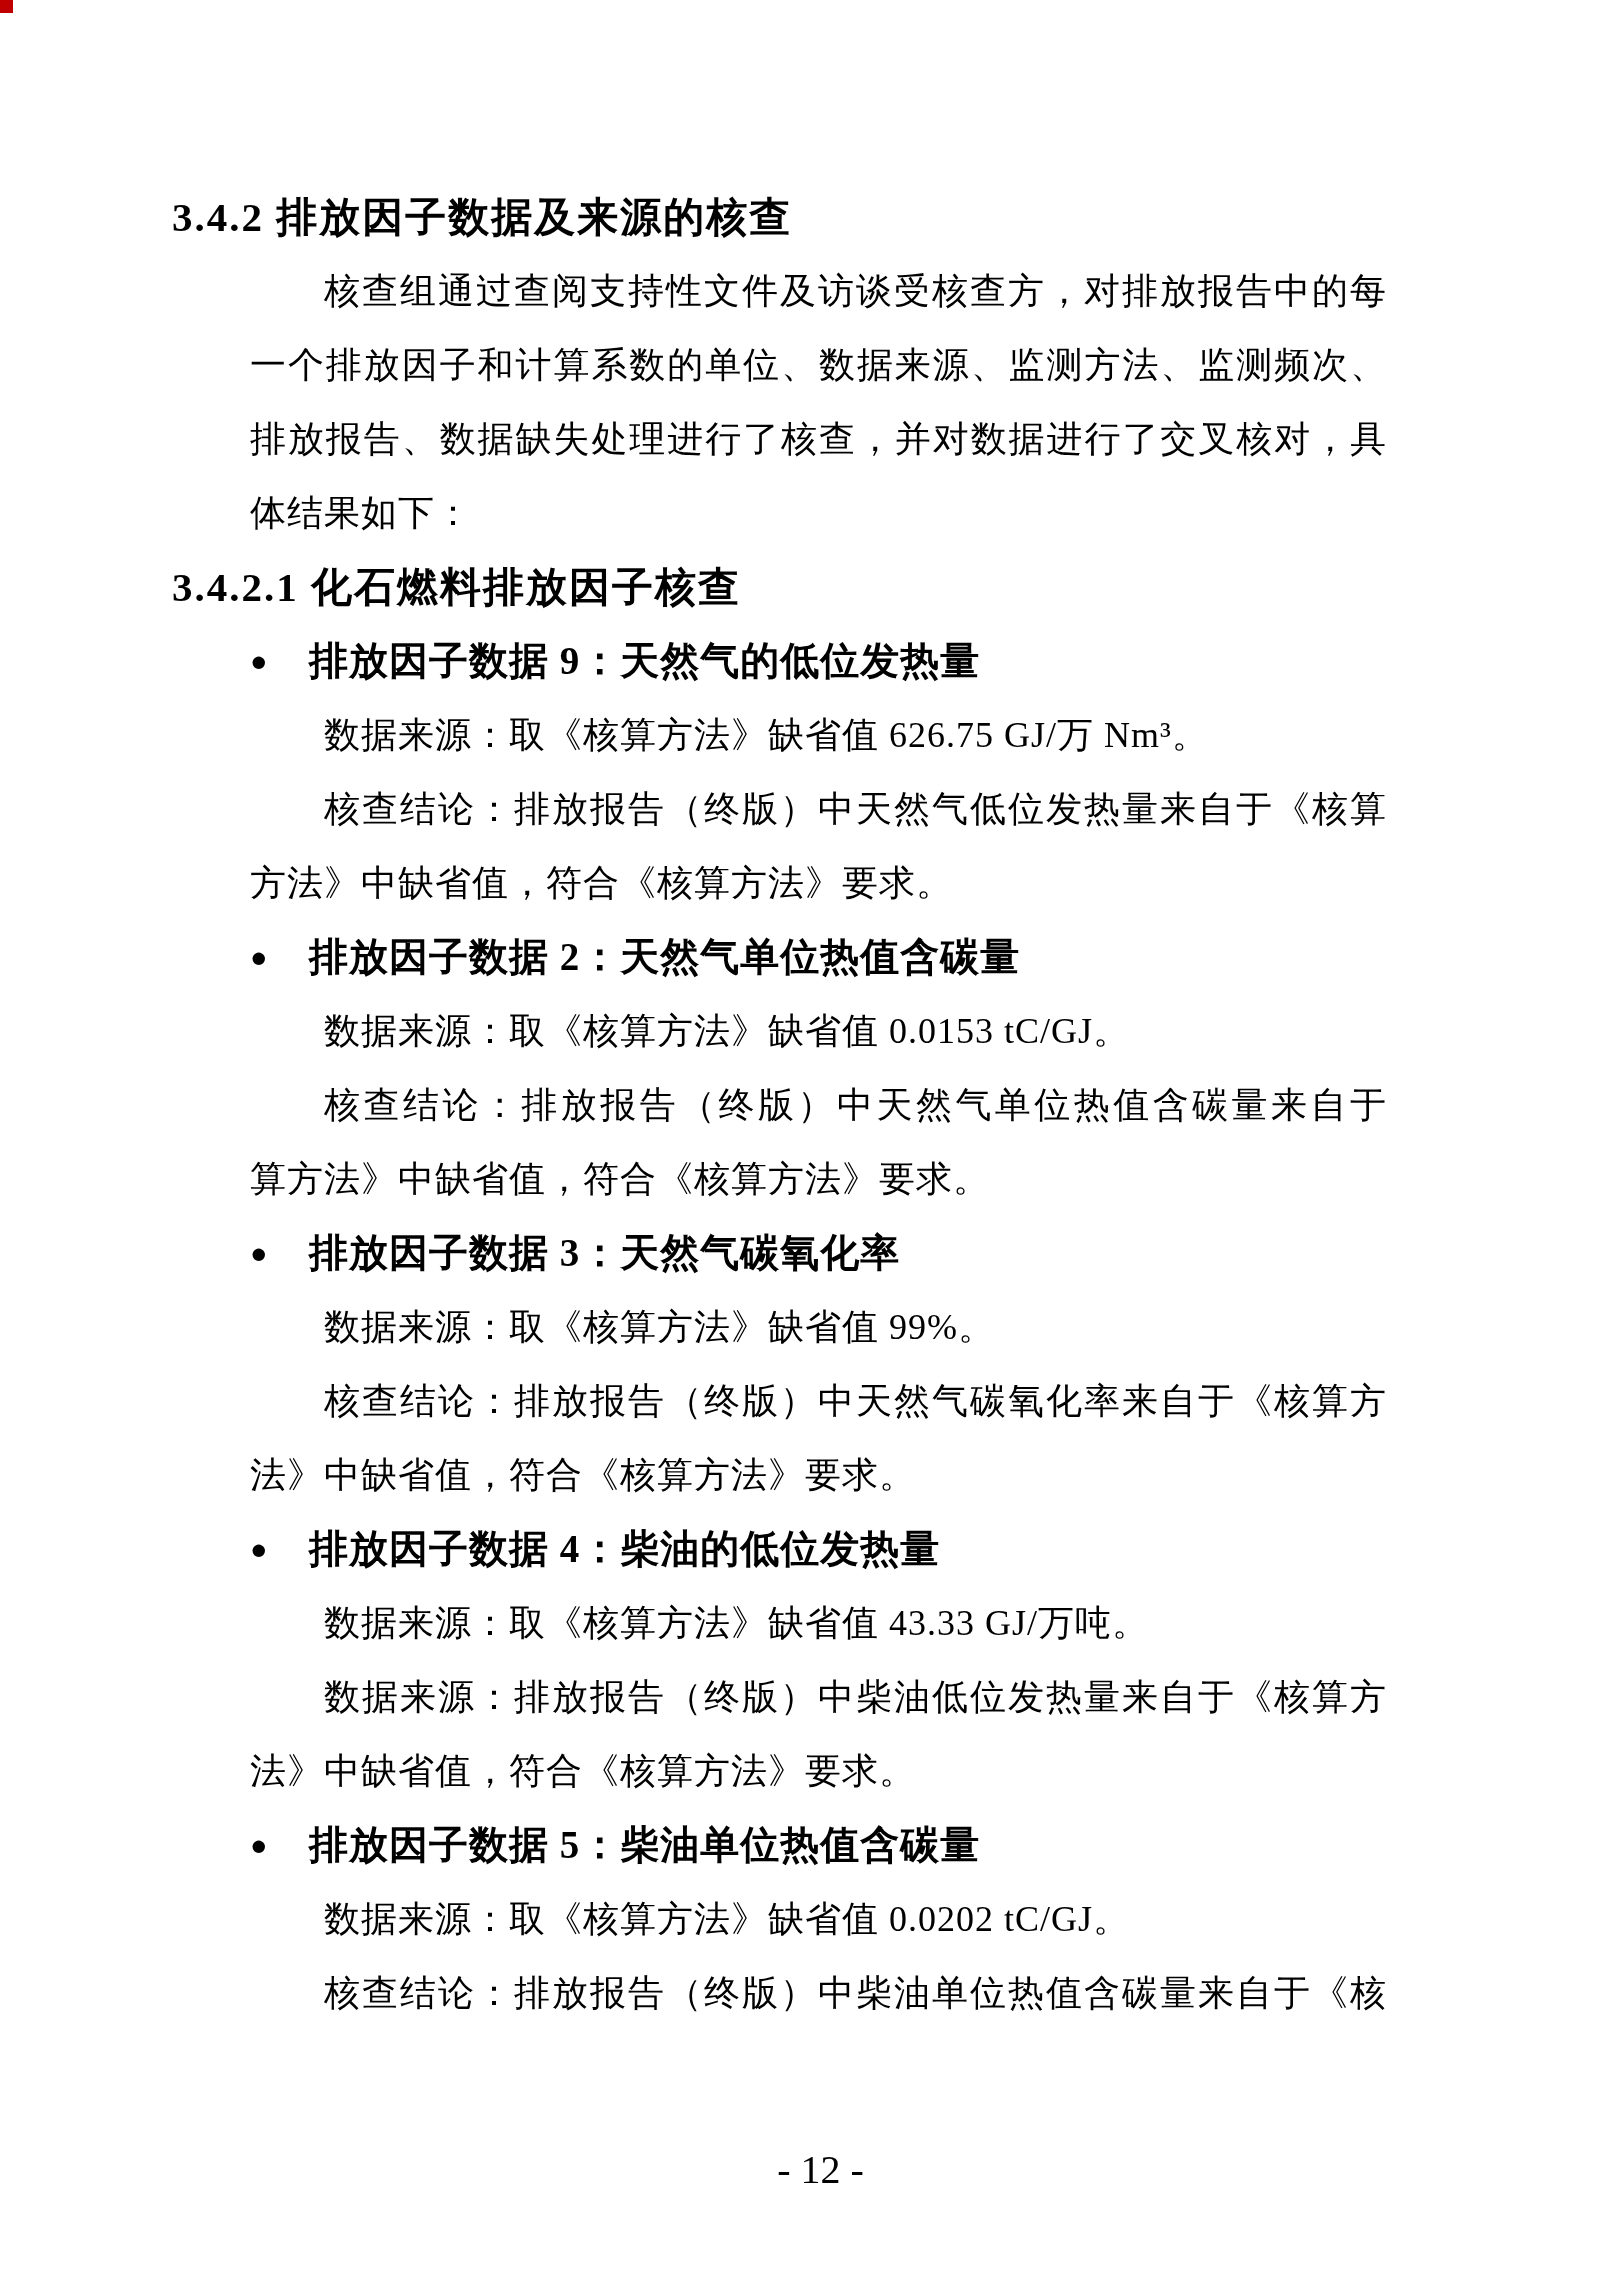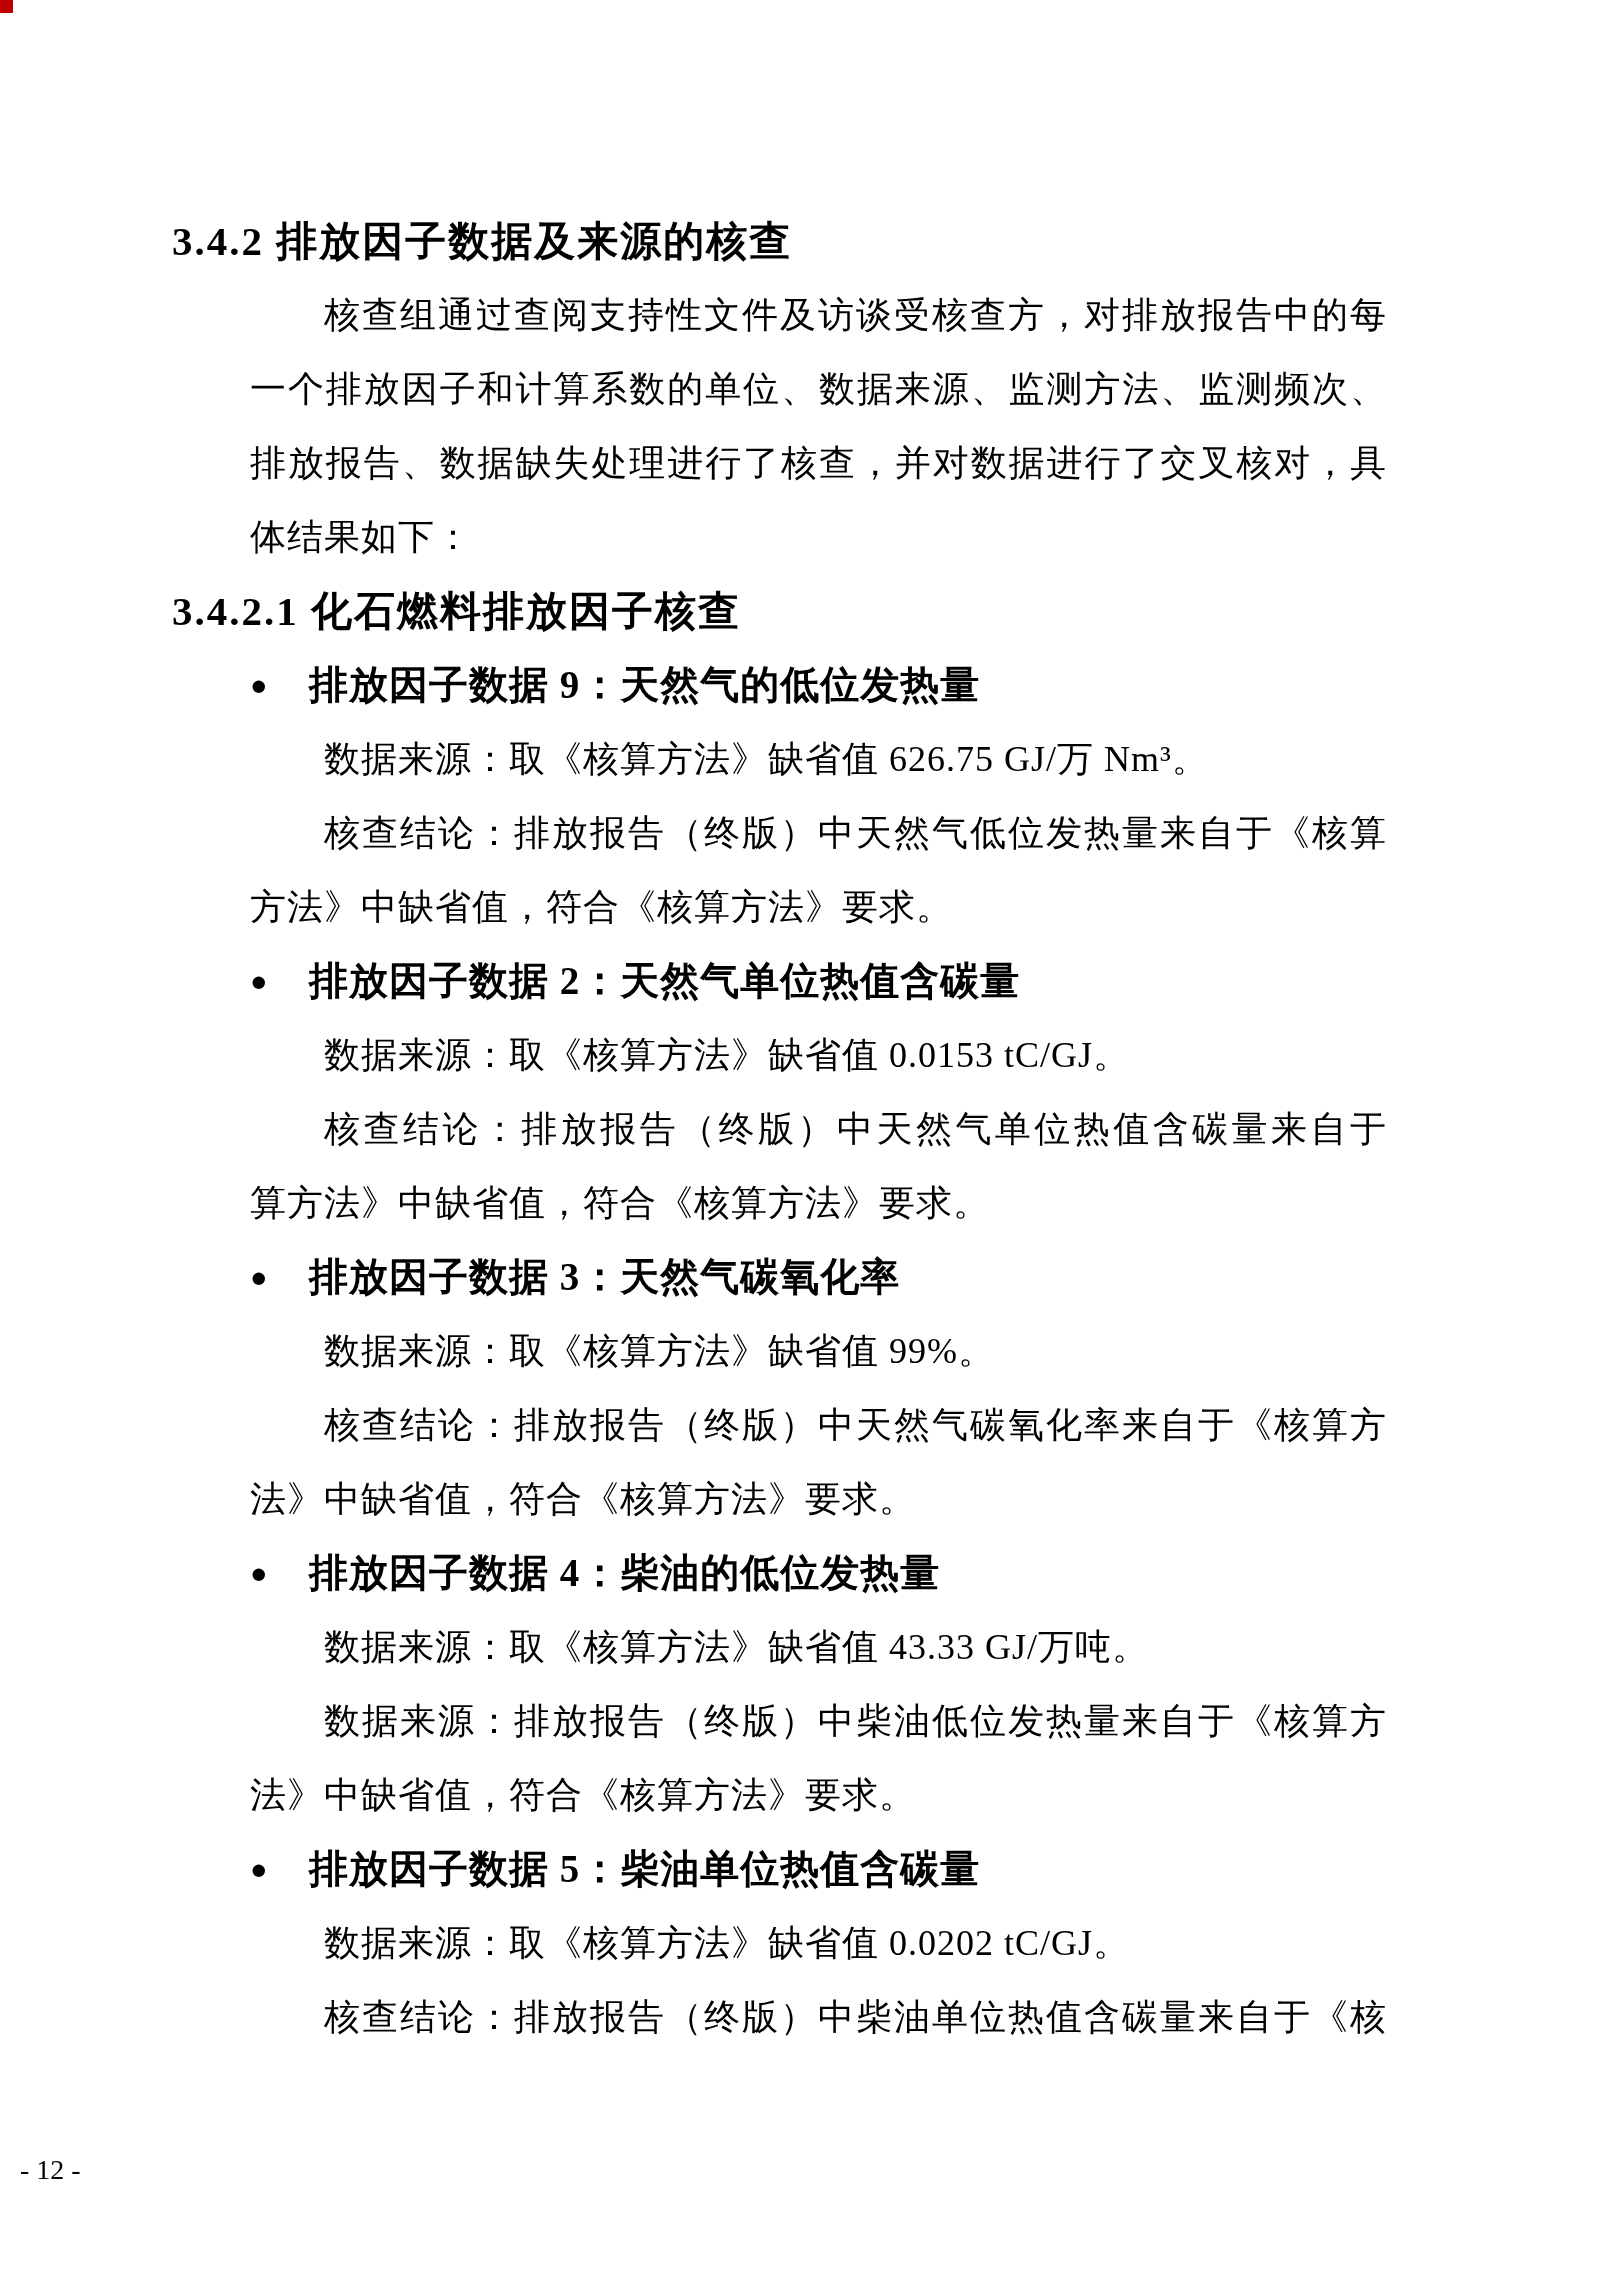--- a/index.html
+++ b/index.html
@@ -27,7 +27,7 @@
   .content {
     position: absolute;
     left: 250px;
-    top: 204px;
+    top: 180px;
     width: 1137px;
   }
   .line {

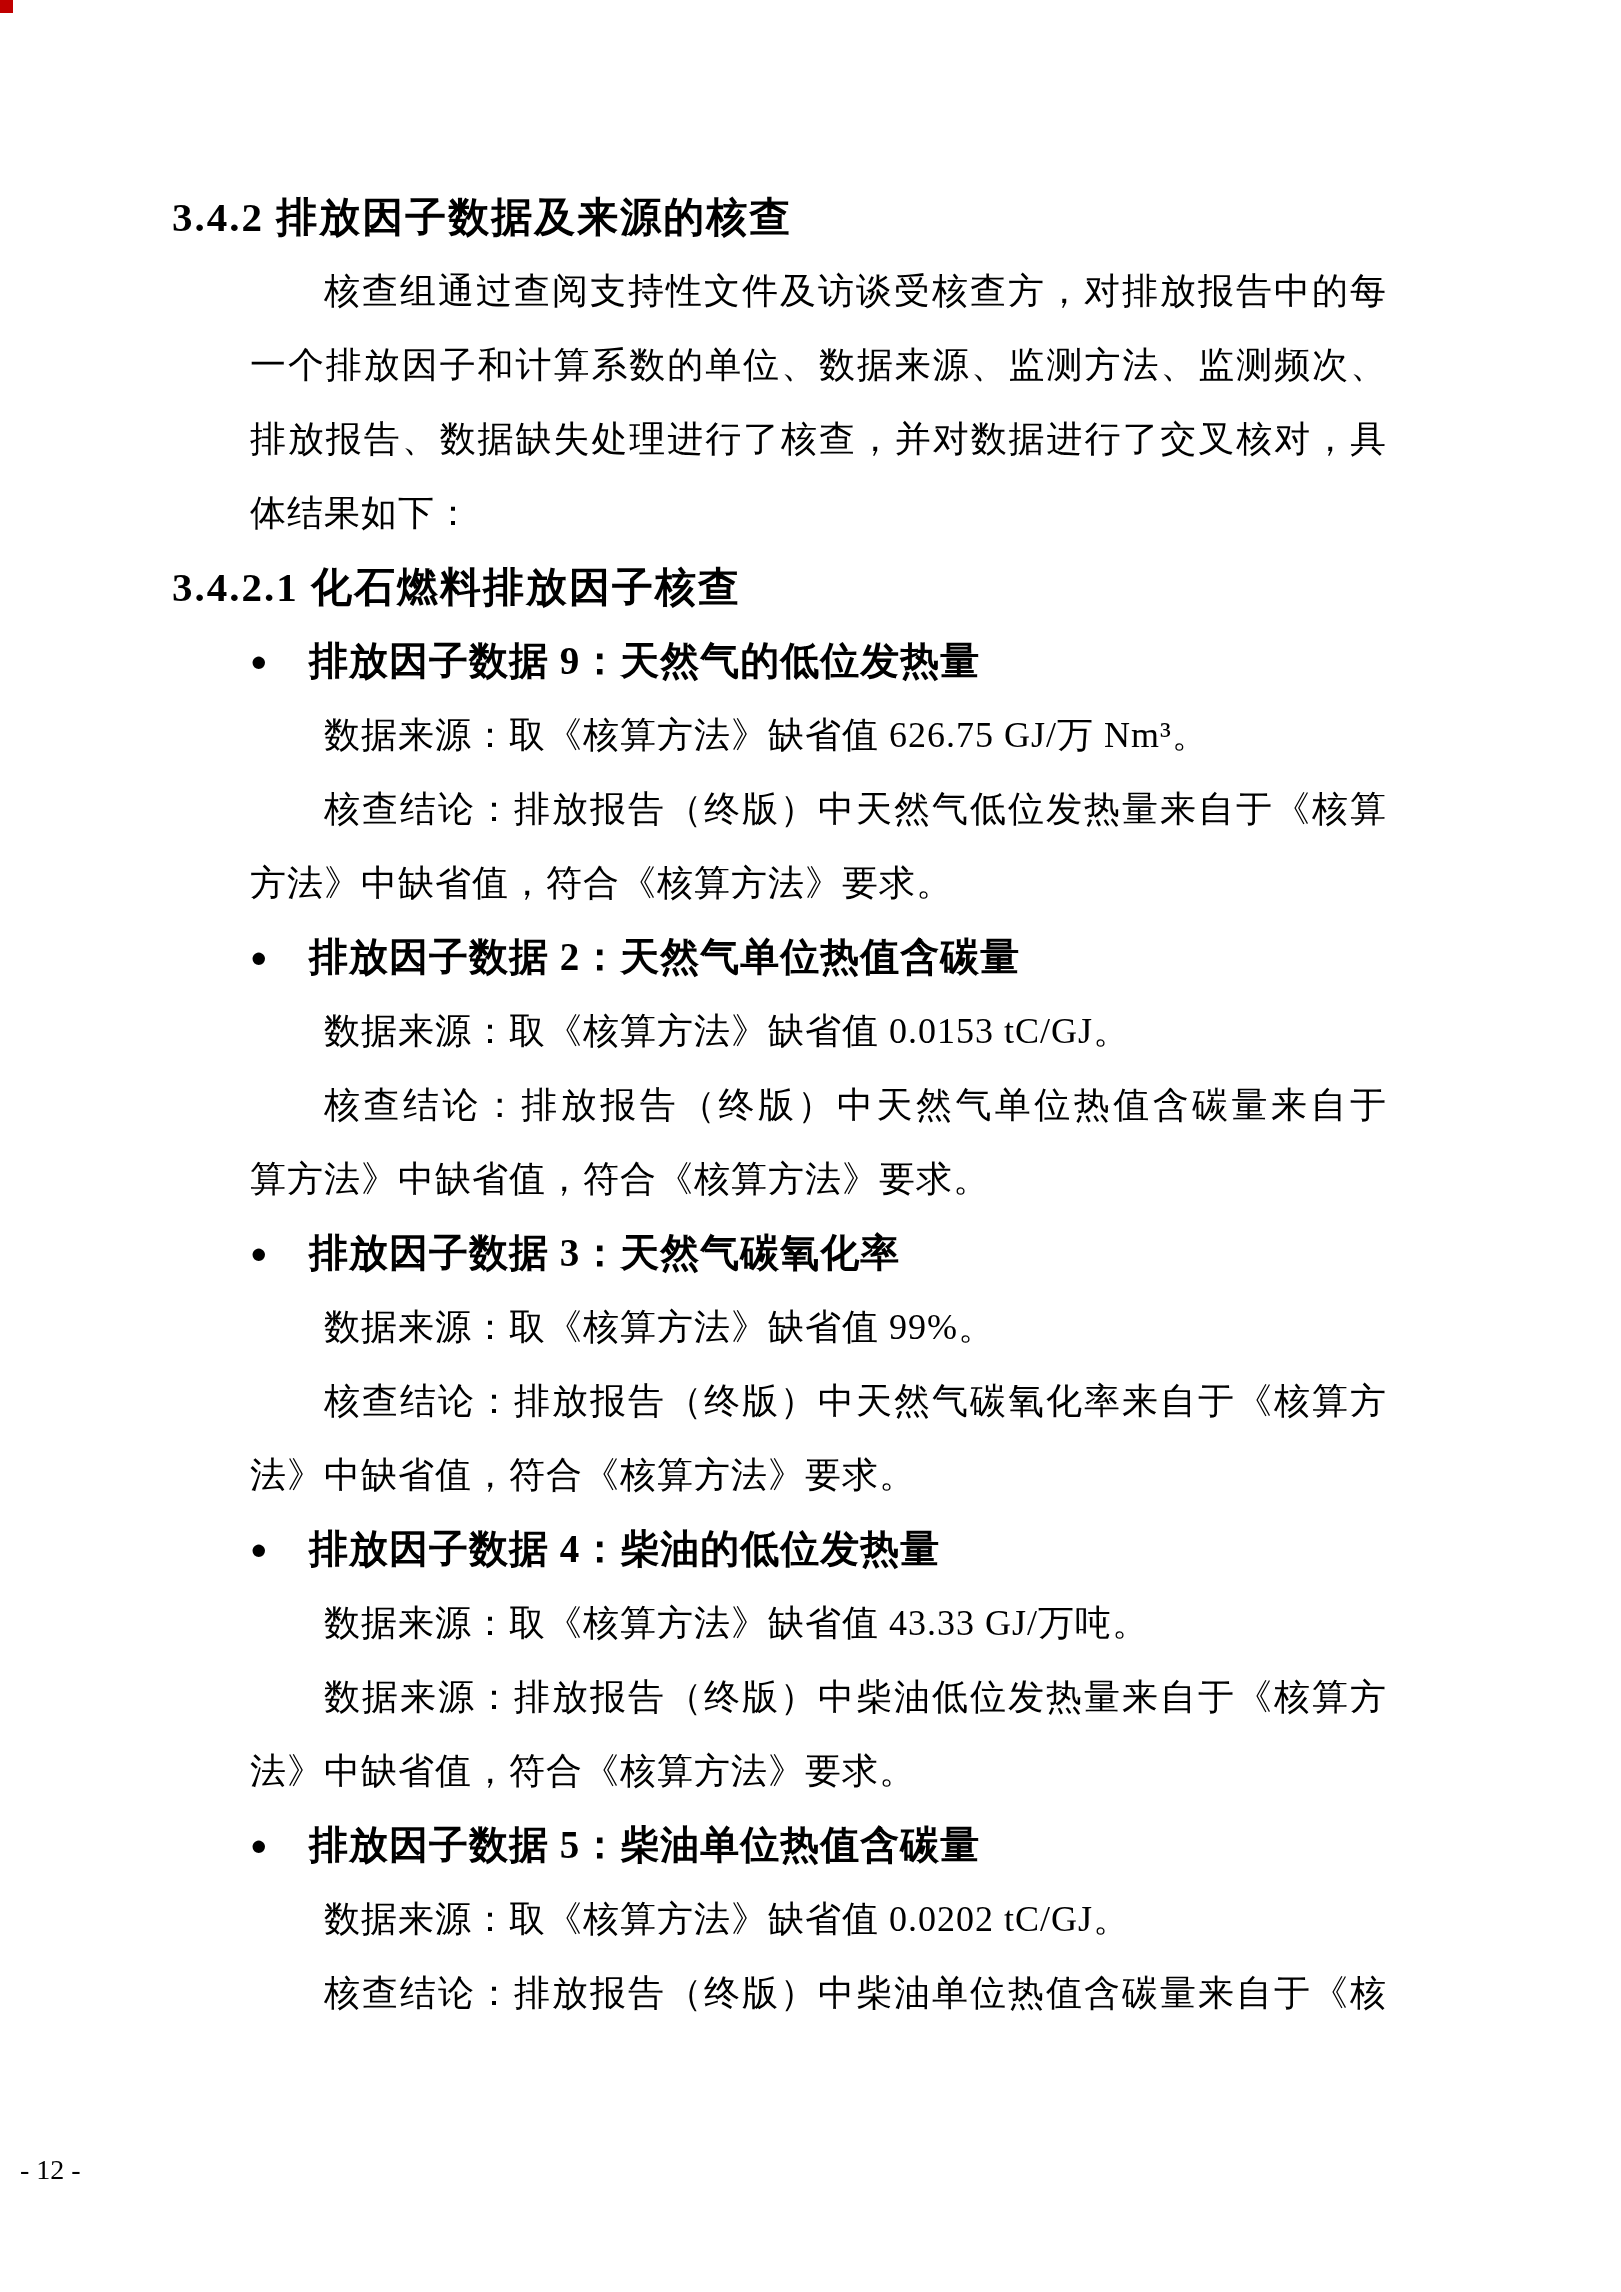--- a/index.html
+++ b/index.html
@@ -69,8 +69,8 @@
     top: 2148px;
     height: 43px;
     line-height: 43px;
-    text-align: left;
-    font-size: 28px;
+    text-align: center;
+    font-size: 40px;
     padding-left: 20px;
   }
 </style>

